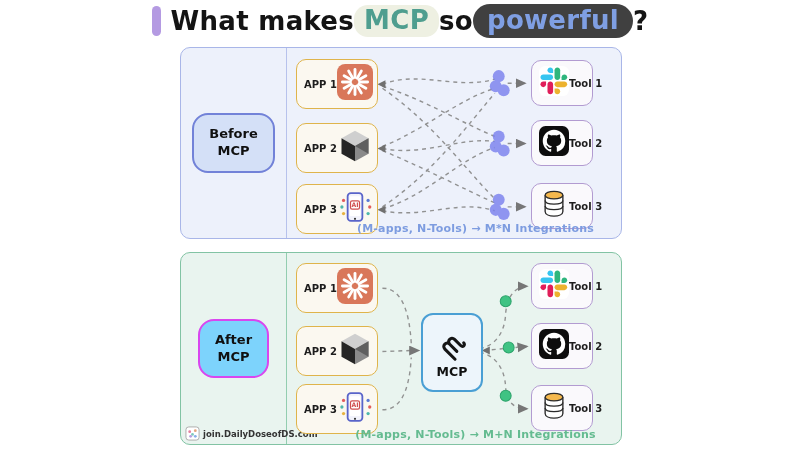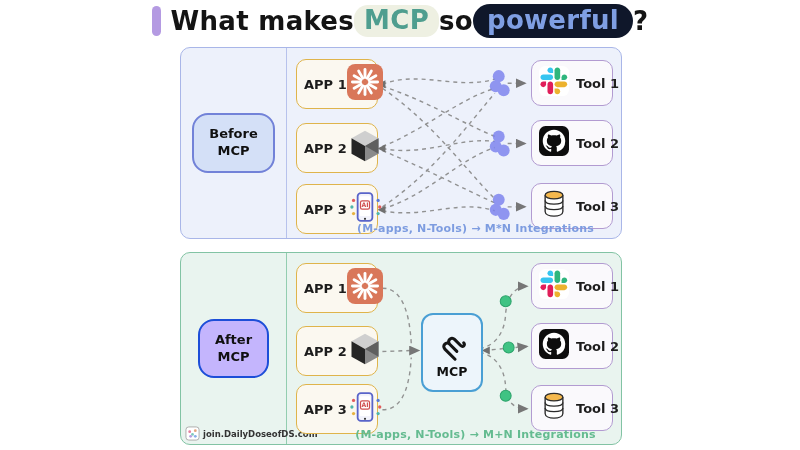--- a/index.html
+++ b/index.html
@@ -12,7 +12,7 @@
   .title-text{display:flex;align-items:center;margin:0;font-size:26px;font-weight:800;color:#141414;letter-spacing:.3px;}
   .hl{display:inline-block;line-height:1.15;}
   .hl-teal{color:#4f9e8f;background:#eef0e2;padding:1px 10px;border-radius:14px;}
-  .hl-blue{color:#7f9fe3;background:#0f172a;padding:2px 14px;border-radius:18px;}
+  .hl-blue{color:#7f9fe3;background:#404040;padding:2px 14px;border-radius:18px;}
 
   
   .panel{position:absolute;left:180px;width:442px;border-radius:10px;box-sizing:border-box;}

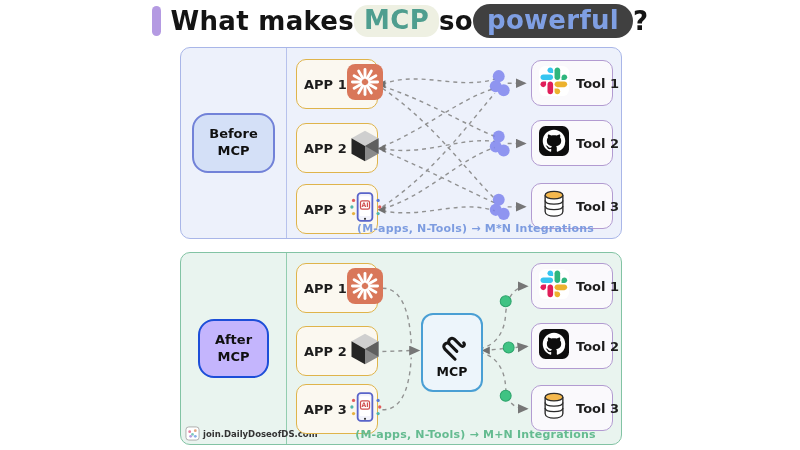--- a/index.html
+++ b/index.html
@@ -34,7 +34,7 @@
   .node{position:absolute;display:flex;align-items:center;justify-content:space-between;border-radius:10px;box-sizing:border-box;padding:0 7px;}
   .app-box{left:10px;width:82px;height:50px;background:#fbf8f0;border:1.6px solid #dfb44b;}
   .tool-box{left:245px;width:82px;height:46px;background:#faf9fc;border:1.6px solid #b29bd1;gap:7px;}
-  .node-label{font-size:13px;font-weight:700;color:#1d1d1d;white-space:nowrap;}
+  .node-label{font-size:10px;font-weight:700;color:#1d1d1d;white-space:nowrap;}
   .app-box svg{width:36px;height:36px;flex:0 0 auto;}
   .tool-box svg{width:30px;height:30px;flex:0 0 auto;}
 

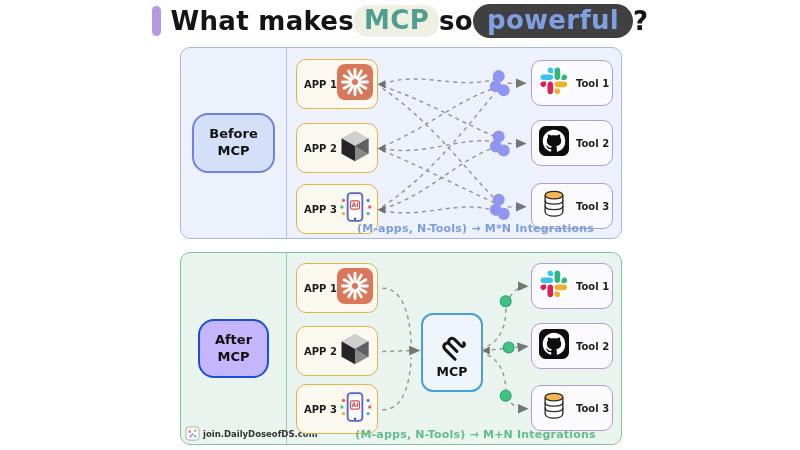--- a/index.html
+++ b/index.html
@@ -33,7 +33,7 @@
   
   .node{position:absolute;display:flex;align-items:center;justify-content:space-between;border-radius:10px;box-sizing:border-box;padding:0 7px;}
   .app-box{left:10px;width:82px;height:50px;background:#fbf8f0;border:1.6px solid #dfb44b;}
-  .tool-box{left:245px;width:82px;height:46px;background:#faf9fc;border:1.6px solid #b29bd1;gap:7px;}
+  .tool-box{left:245px;width:62px;height:46px;background:#faf9fc;border:1.6px solid #b29bd1;}
   .node-label{font-size:10px;font-weight:700;color:#1d1d1d;white-space:nowrap;}
   .app-box svg{width:36px;height:36px;flex:0 0 auto;}
   .tool-box svg{width:30px;height:30px;flex:0 0 auto;}

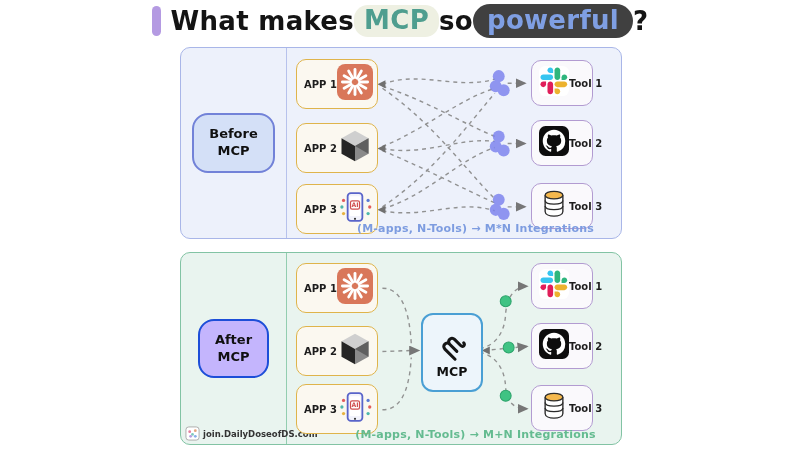--- a/index.html
+++ b/index.html
@@ -25,7 +25,7 @@
 
   .panel-label{font-size:13px;font-weight:800;text-align:center;line-height:1.3;padding:11px 15px;border-radius:16px;color:#101010;}
   .label-before{background:#d4e0f7;border:2px solid #7282d8;}
-  .label-after{background:#c4b5fd;border:2px solid #1d4ed8;}
+  .label-after{background:#7dd3fc;border:2px solid #d946ef;}
 
   .content{position:absolute;left:105px;right:0;top:0;bottom:0;}
   .wires{position:absolute;left:0;top:0;width:100%;height:100%;}

